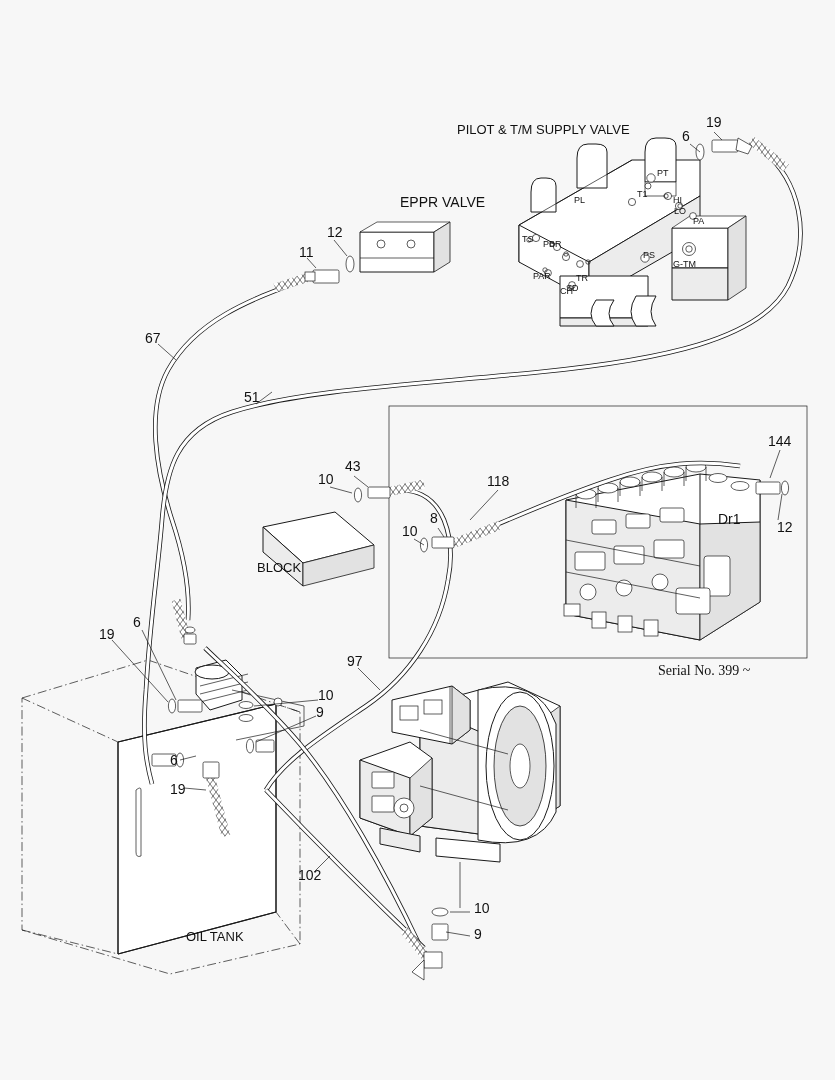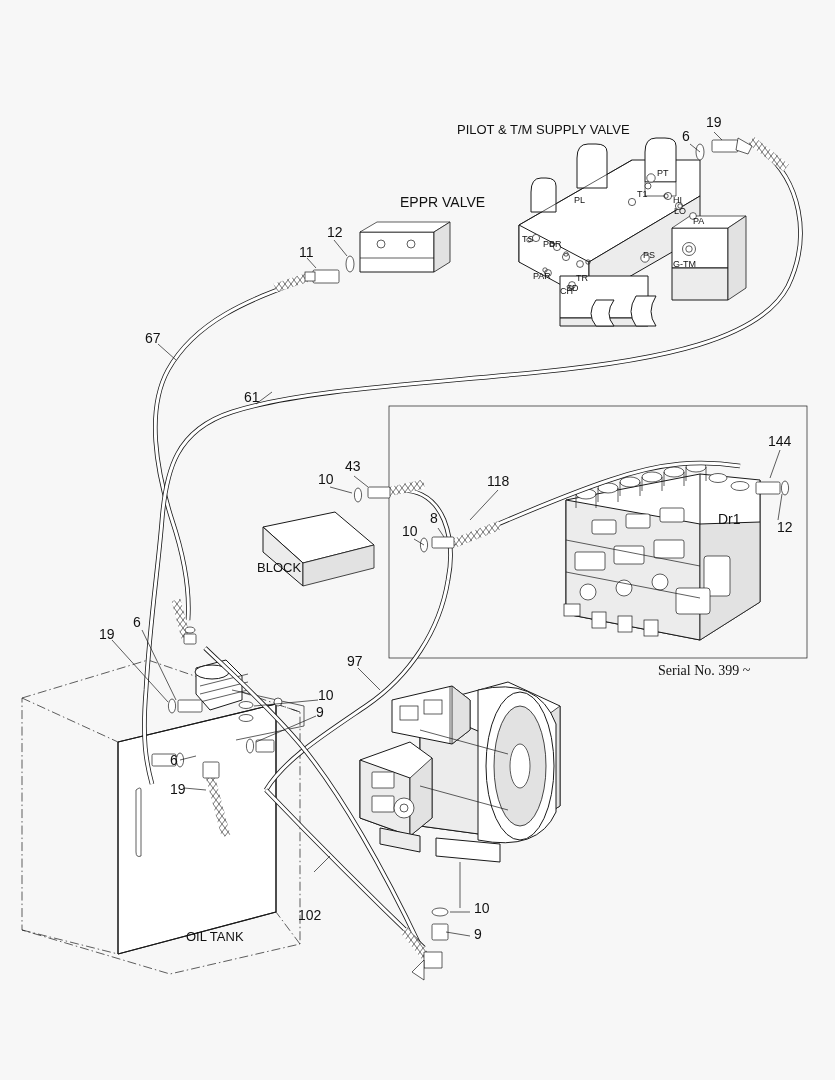--- a/index.html
+++ b/index.html
@@ -377,7 +377,7 @@
 <div class="lbl" style="left:299px;top:245px;">11</div>
 <div class="lbl" style="left:327px;top:225px;">12</div>
 <div class="lbl" style="left:145px;top:331px;">67</div>
-<div class="lbl" style="left:244px;top:390px;">61</div>
+<div class="lbl" style="left:244px;top:390px;">51</div>
 <div class="lbl" style="left:682px;top:129px;">6</div>
 <div class="lbl" style="left:706px;top:115px;">19</div>
 <div class="lbl" style="left:318px;top:472px;">10</div>

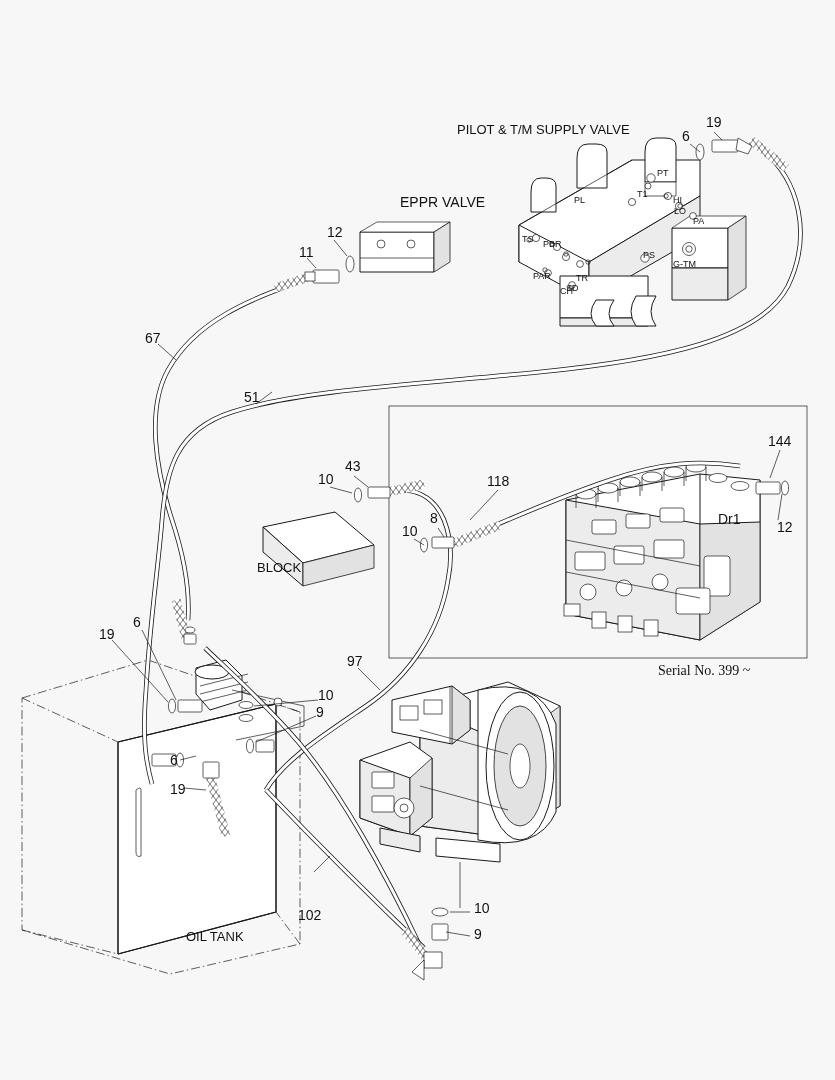--- a/index.html
+++ b/index.html
@@ -394,7 +394,7 @@
 <div class="lbl" style="left:170px;top:753px;">6</div>
 <div class="lbl" style="left:170px;top:782px;">19</div>
 <div class="lbl" style="left:347px;top:654px;">97</div>
-<div class="lbl" style="left:298px;top:868px;margin-top:40px;">102</div>
+<div class="lbl" style="left:298px;top:868px;">102</div>
 <div class="lbl" style="left:474px;top:901px;">10</div>
 <div class="lbl" style="left:474px;top:927px;">9</div>
 

